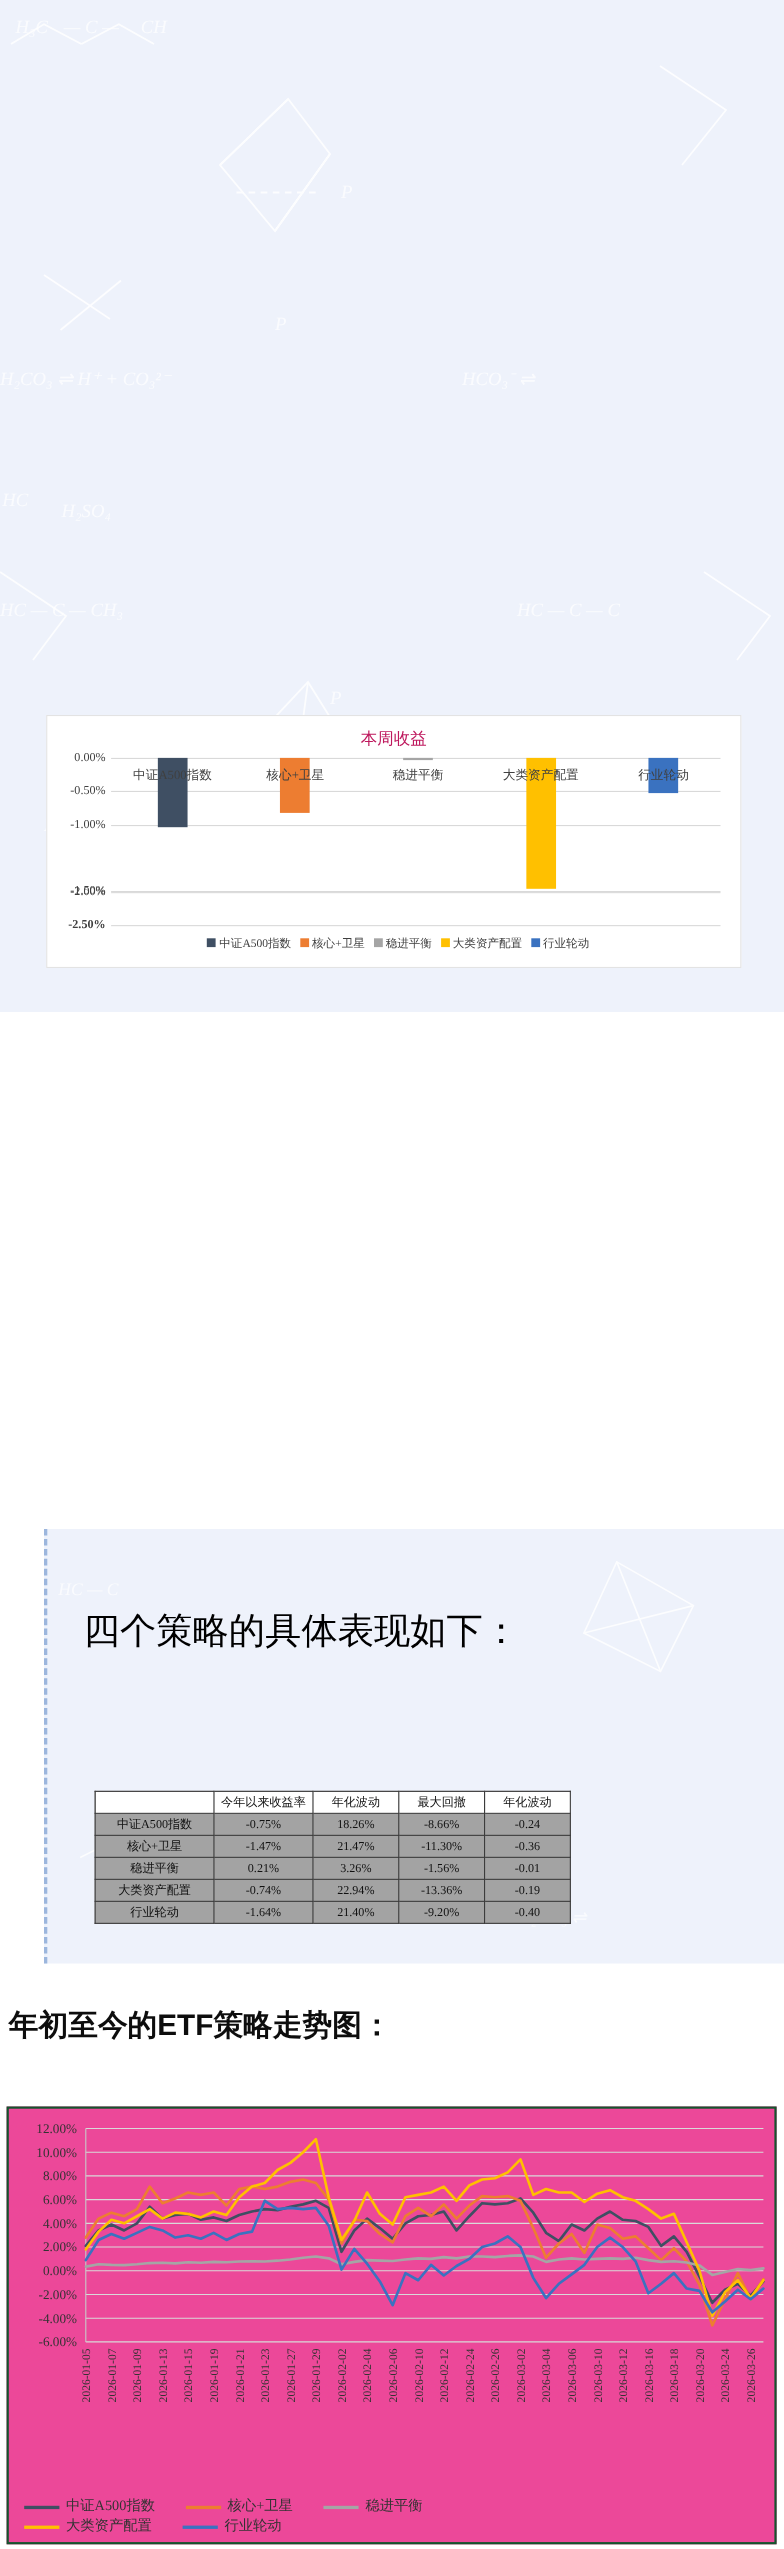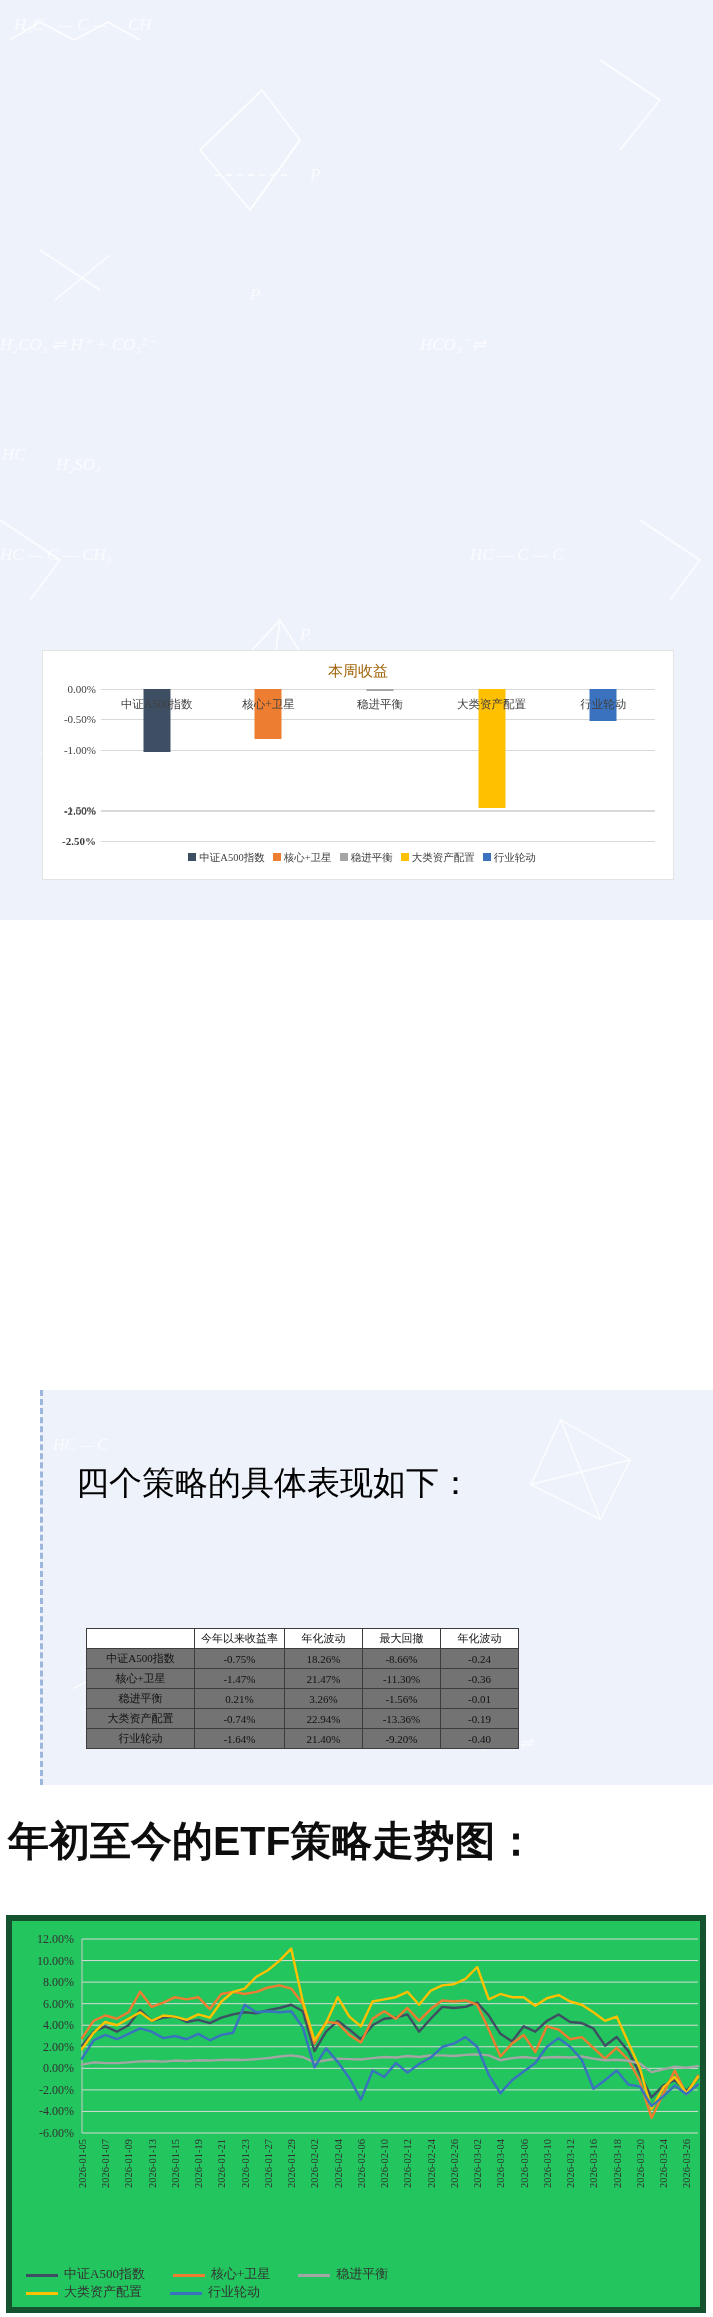--- a/index.html
+++ b/index.html
@@ -59,7 +59,7 @@
     text-align:center;
     font-family:Liberation Sans, sans-serif;
     font-size:15px;
-    color:#a16207;
+    color:#be185d;
     margin-top:11px;
     font-weight:normal;
   }

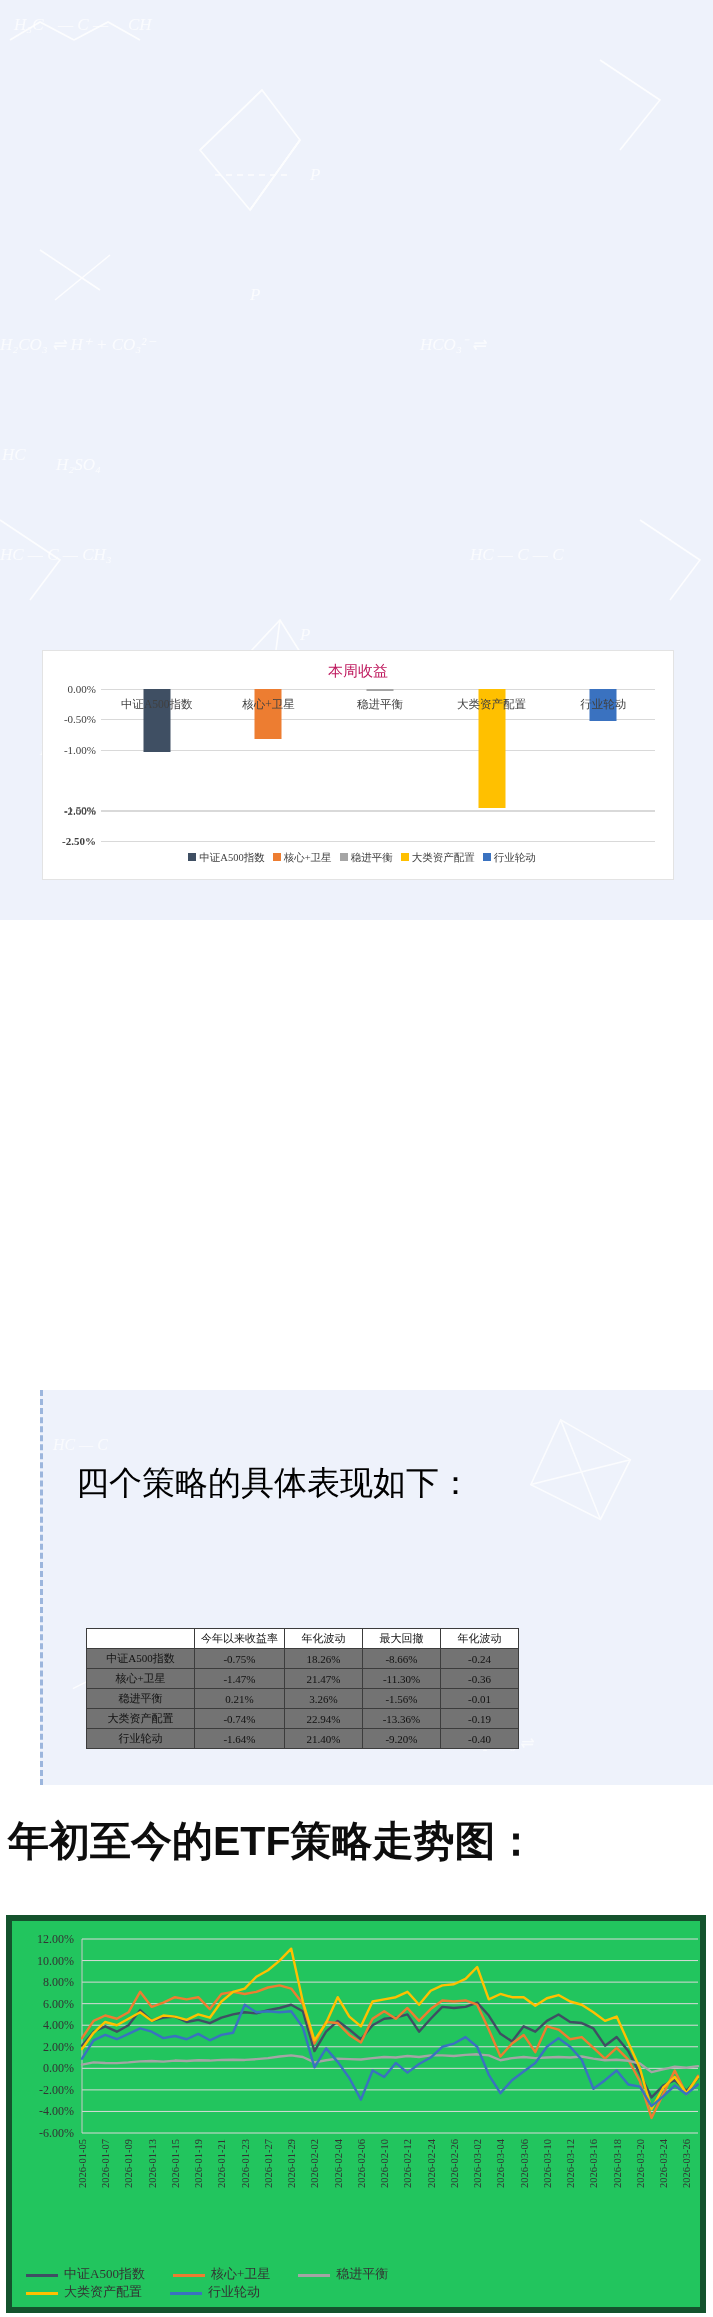--- a/index.html
+++ b/index.html
@@ -101,7 +101,7 @@
     border-collapse:collapse;
     font-family:"Liberation Serif","DejaVu Serif",serif;
     font-size:11px;
-    background:#737373;
+    background:#a3a3a3;
   }
   #perf-table td, #perf-table th {
     border:1px solid #3c3c3c;

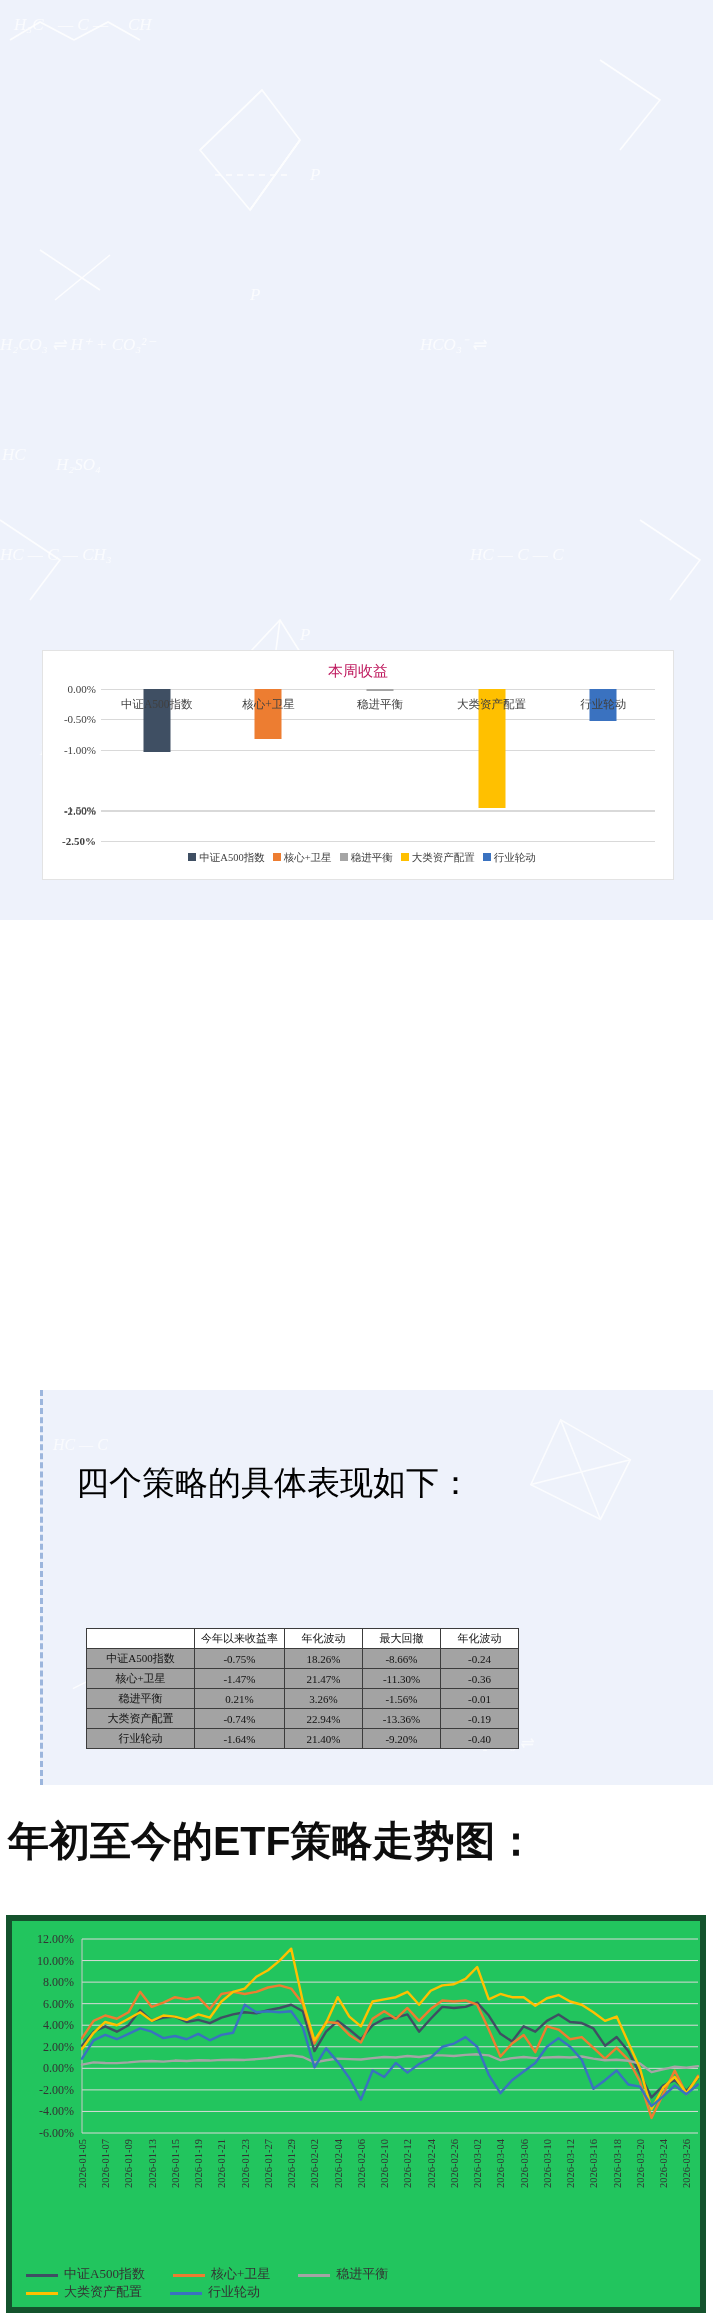--- a/index.html
+++ b/index.html
@@ -118,7 +118,7 @@
   
   #sec3-head {
     position:absolute; left:8px; top:1818px; width:700px;
-    font-size:41px; line-height:46px; color:#0d0d0d; font-weight:600;
+    font-size:27px; line-height:46px; color:#0d0d0d; font-weight:600;
   }
 
   

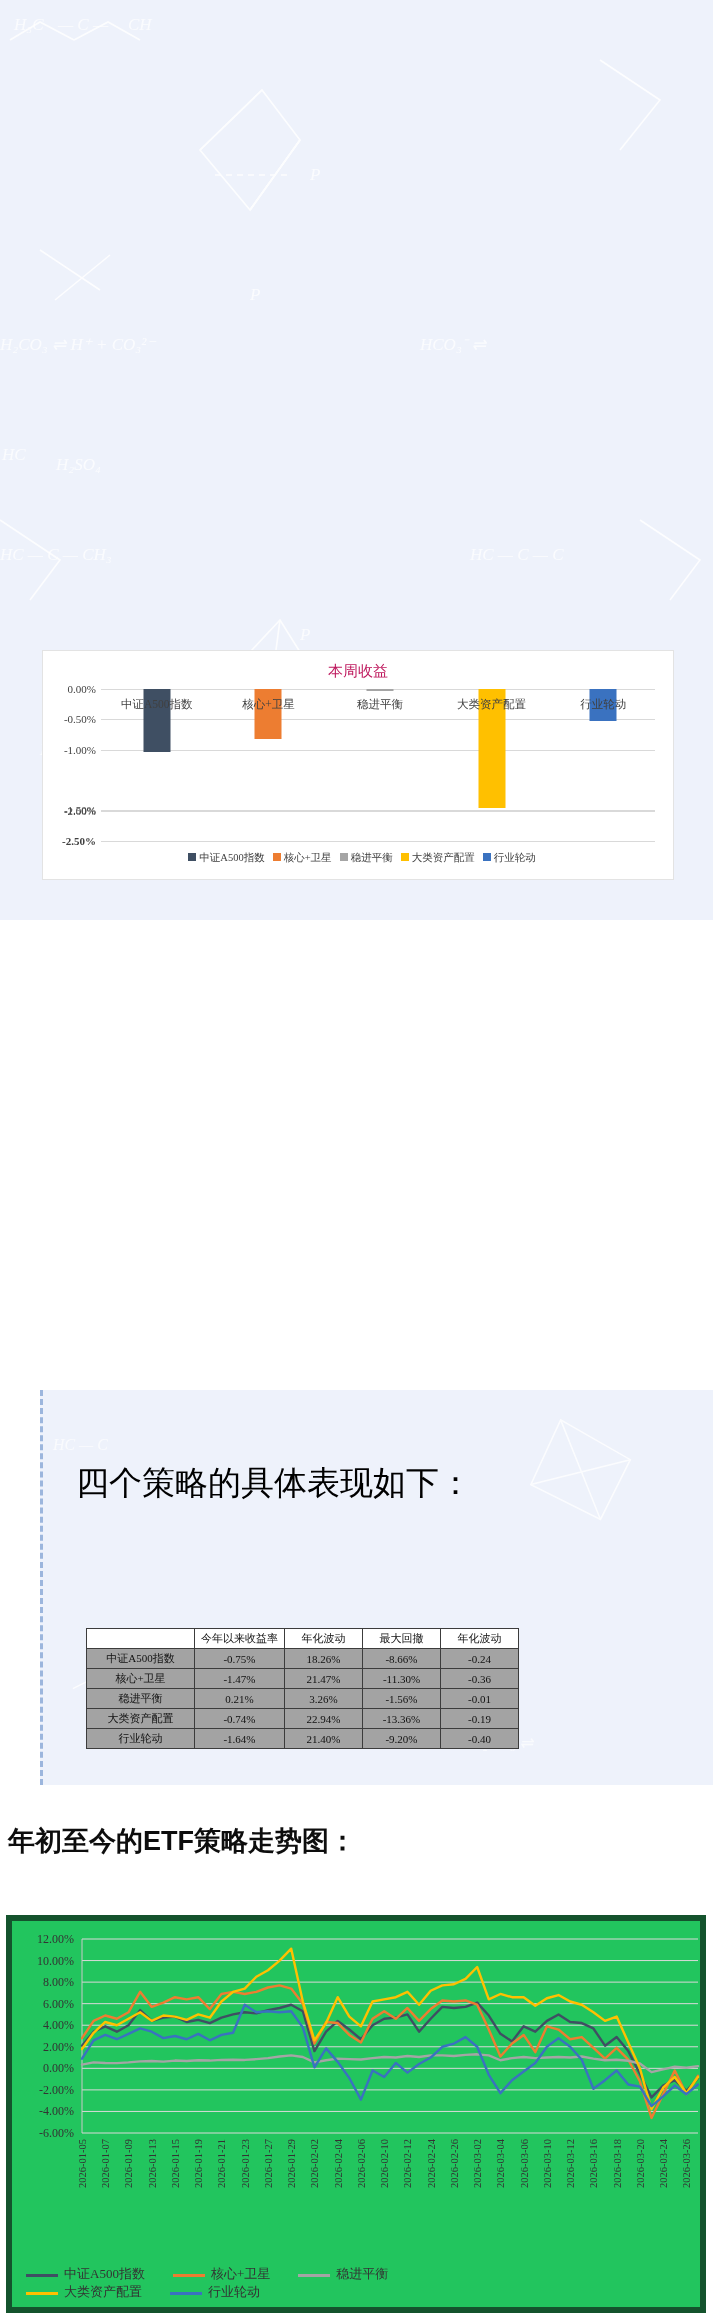--- a/index.html
+++ b/index.html
@@ -125,8 +125,8 @@
   #line-figure {
     position:absolute; left:6px; top:1915px;
     width:700px; height:398px;
-    background:#22c55e;
-    border:6px solid #14532d;
+    background:#ec4899;
+    border:2px solid #14532d;
   }
   .lc-legend {
     position:absolute; left:0; right:0; bottom:6px;

